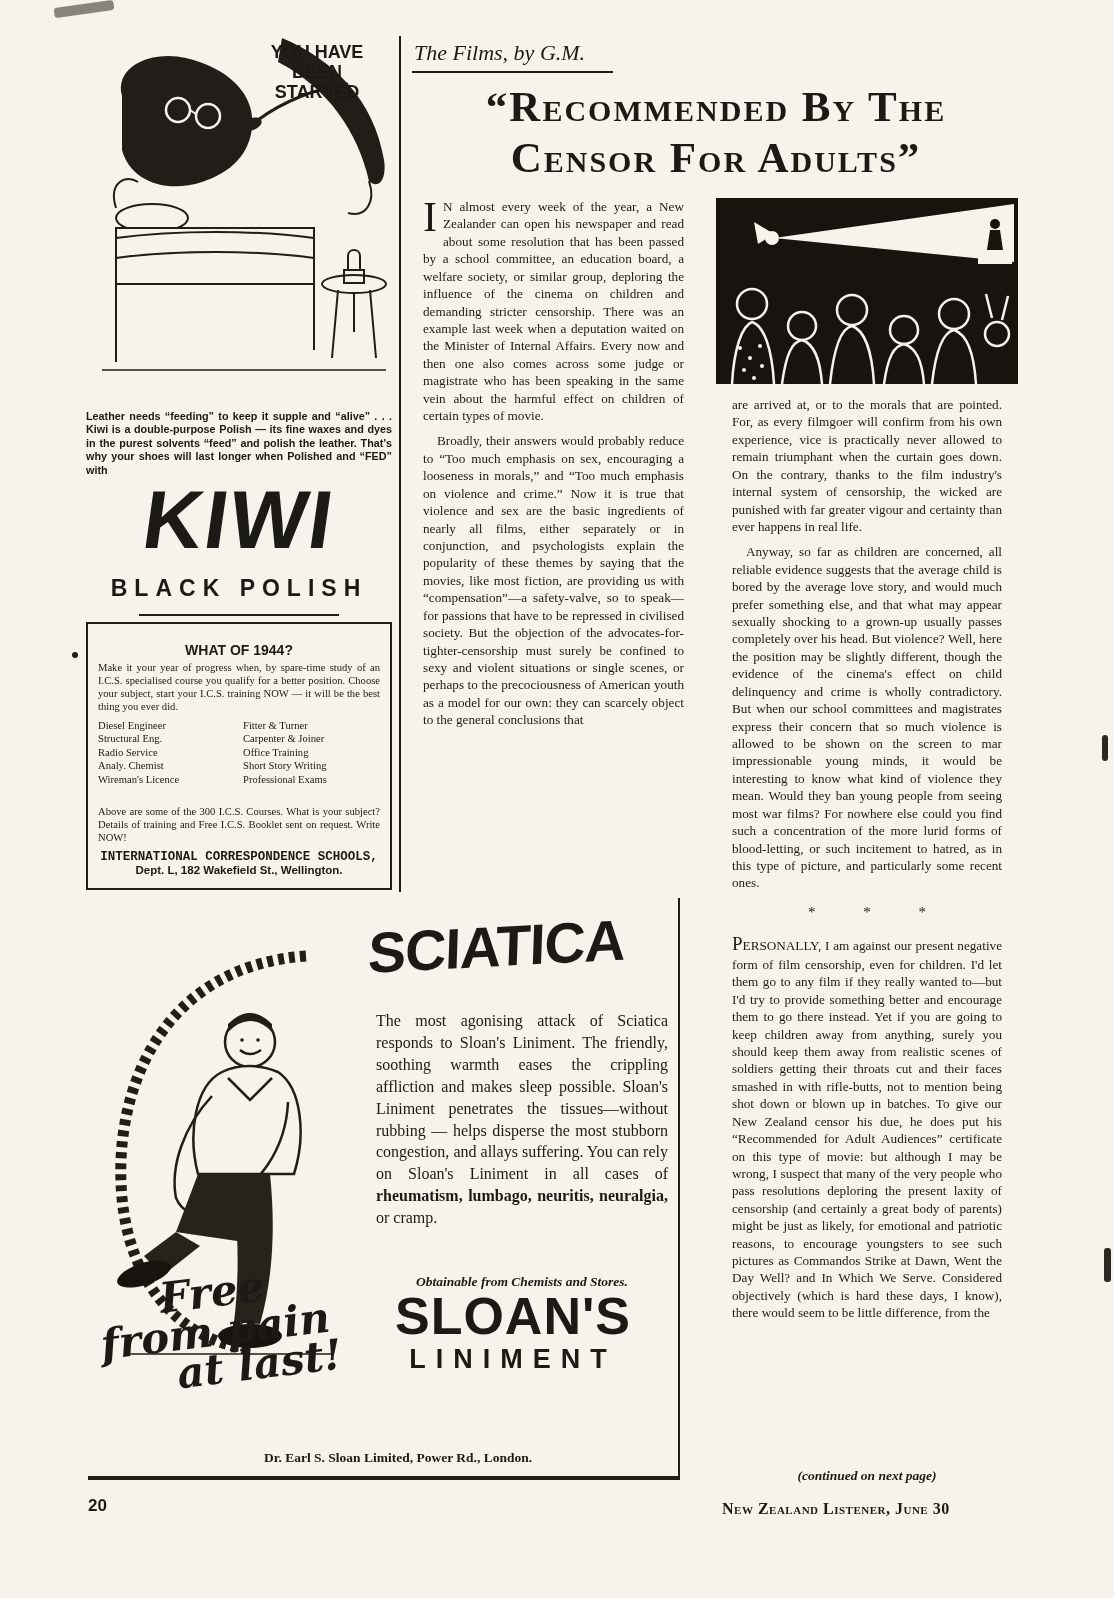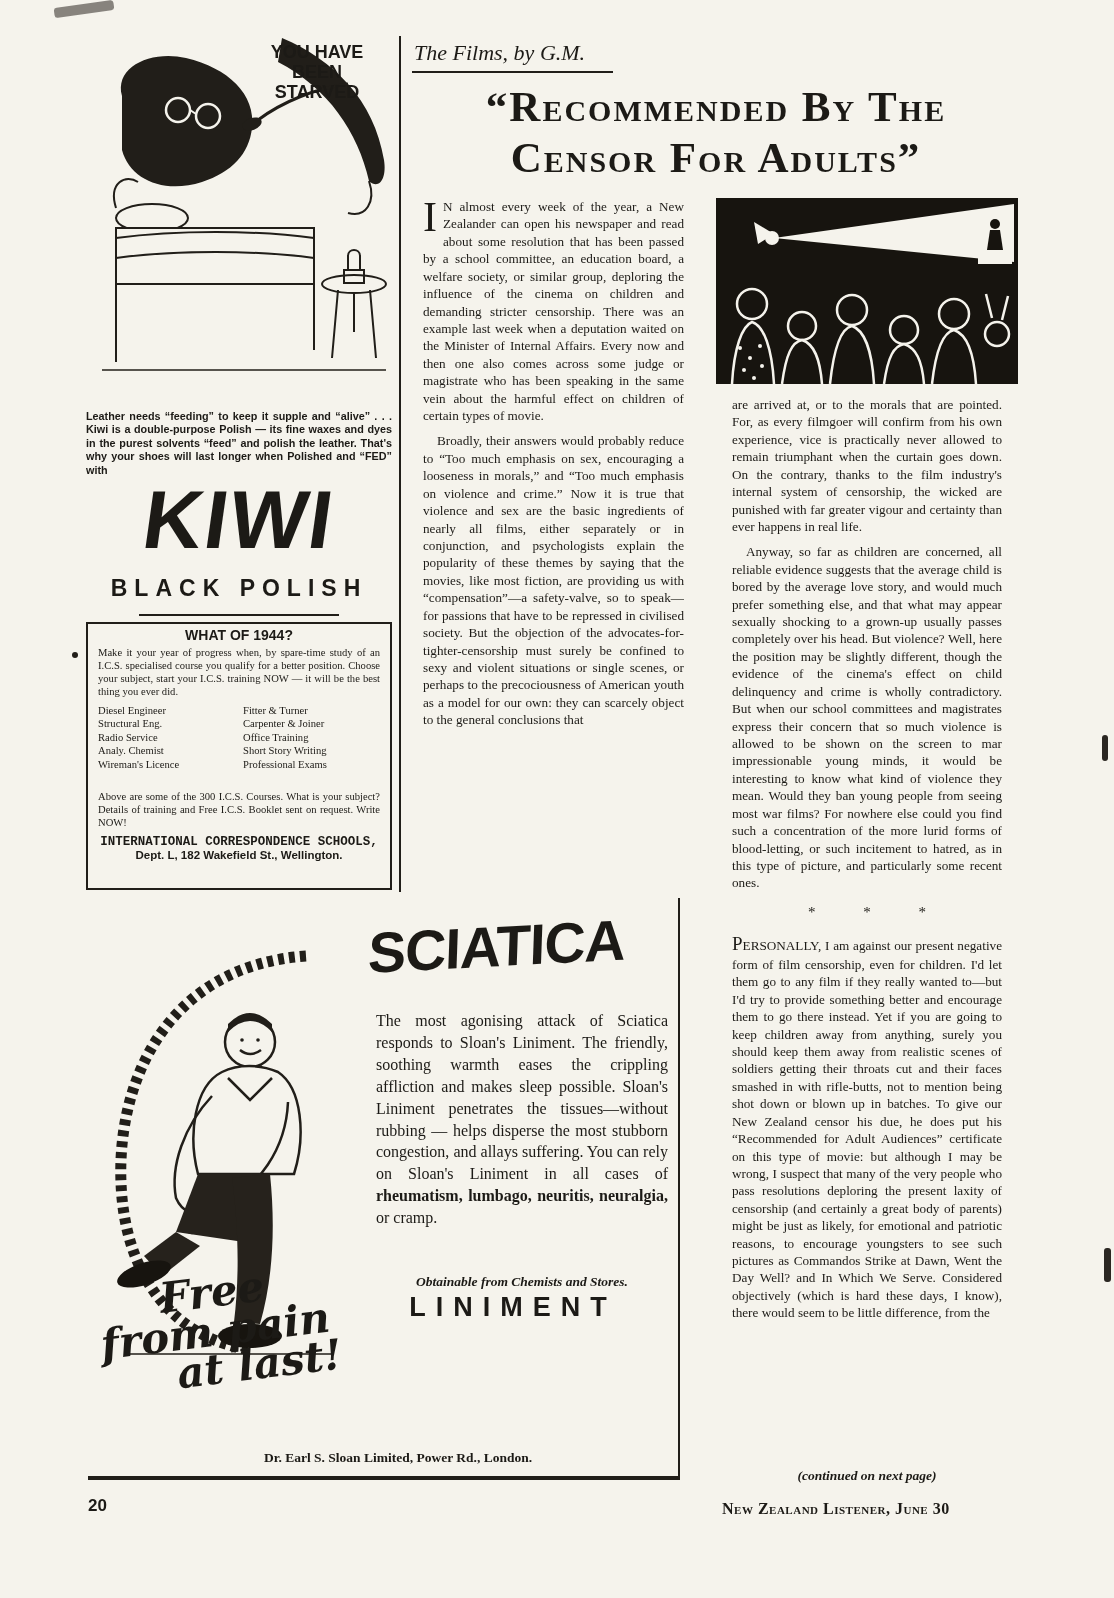--- a/index.html
+++ b/index.html
@@ -42,7 +42,7 @@
   
   .ics {
     position:absolute; left:86px; top:622px; width:306px; height:268px;
-    border:2px solid #211e19; box-sizing:border-box; padding:3px 10px 6px;
+    border:2px solid #211e19; box-sizing:border-box; padding:18px 10px 6px;
   }
   .ics-title { text-align:center; font-family:"Liberation Sans", sans-serif; font-weight:700; font-size:14px; margin-bottom:4px; }
   .ics-intro, .ics-outro { margin:0; font-size:10.6px; line-height:1.22; text-align:justify; }

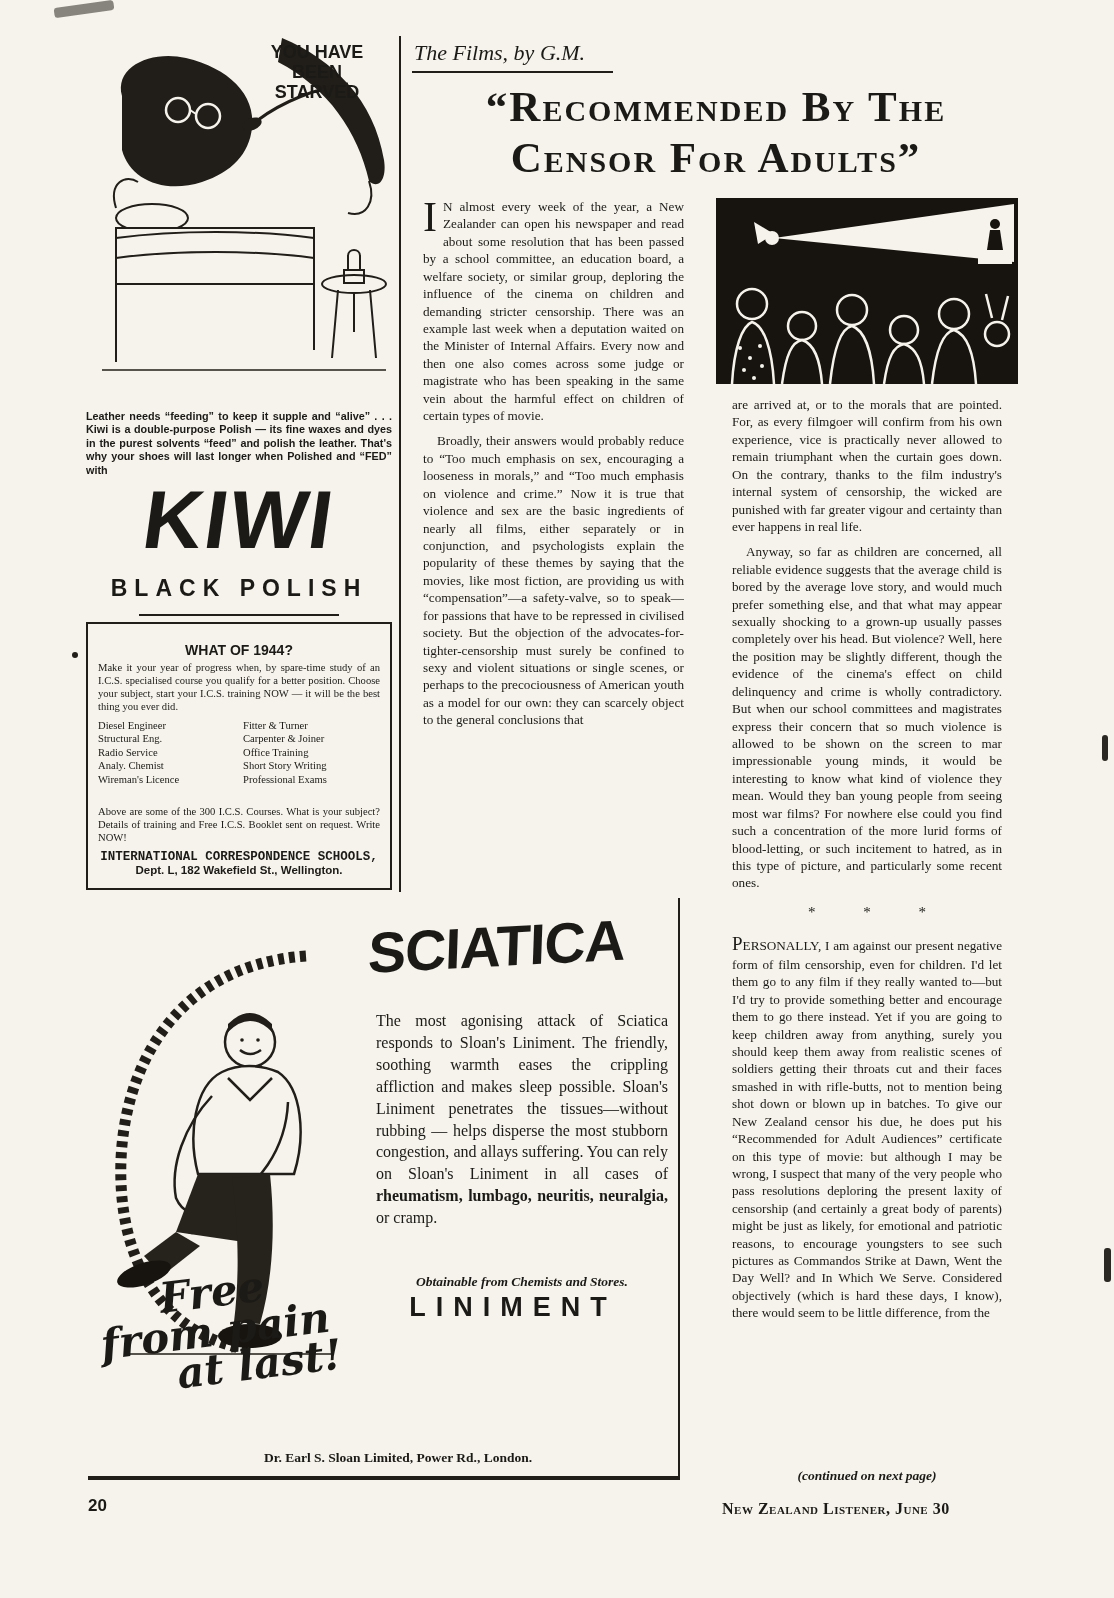--- a/index.html
+++ b/index.html
@@ -272,6 +272,7 @@
     </div>
 
     <div class="sloan-brandblock">
+      <div class="sloan-brand">SLOAN'S</div>
       <div class="sloan-liniment">LINIMENT</div>
     </div>
 

